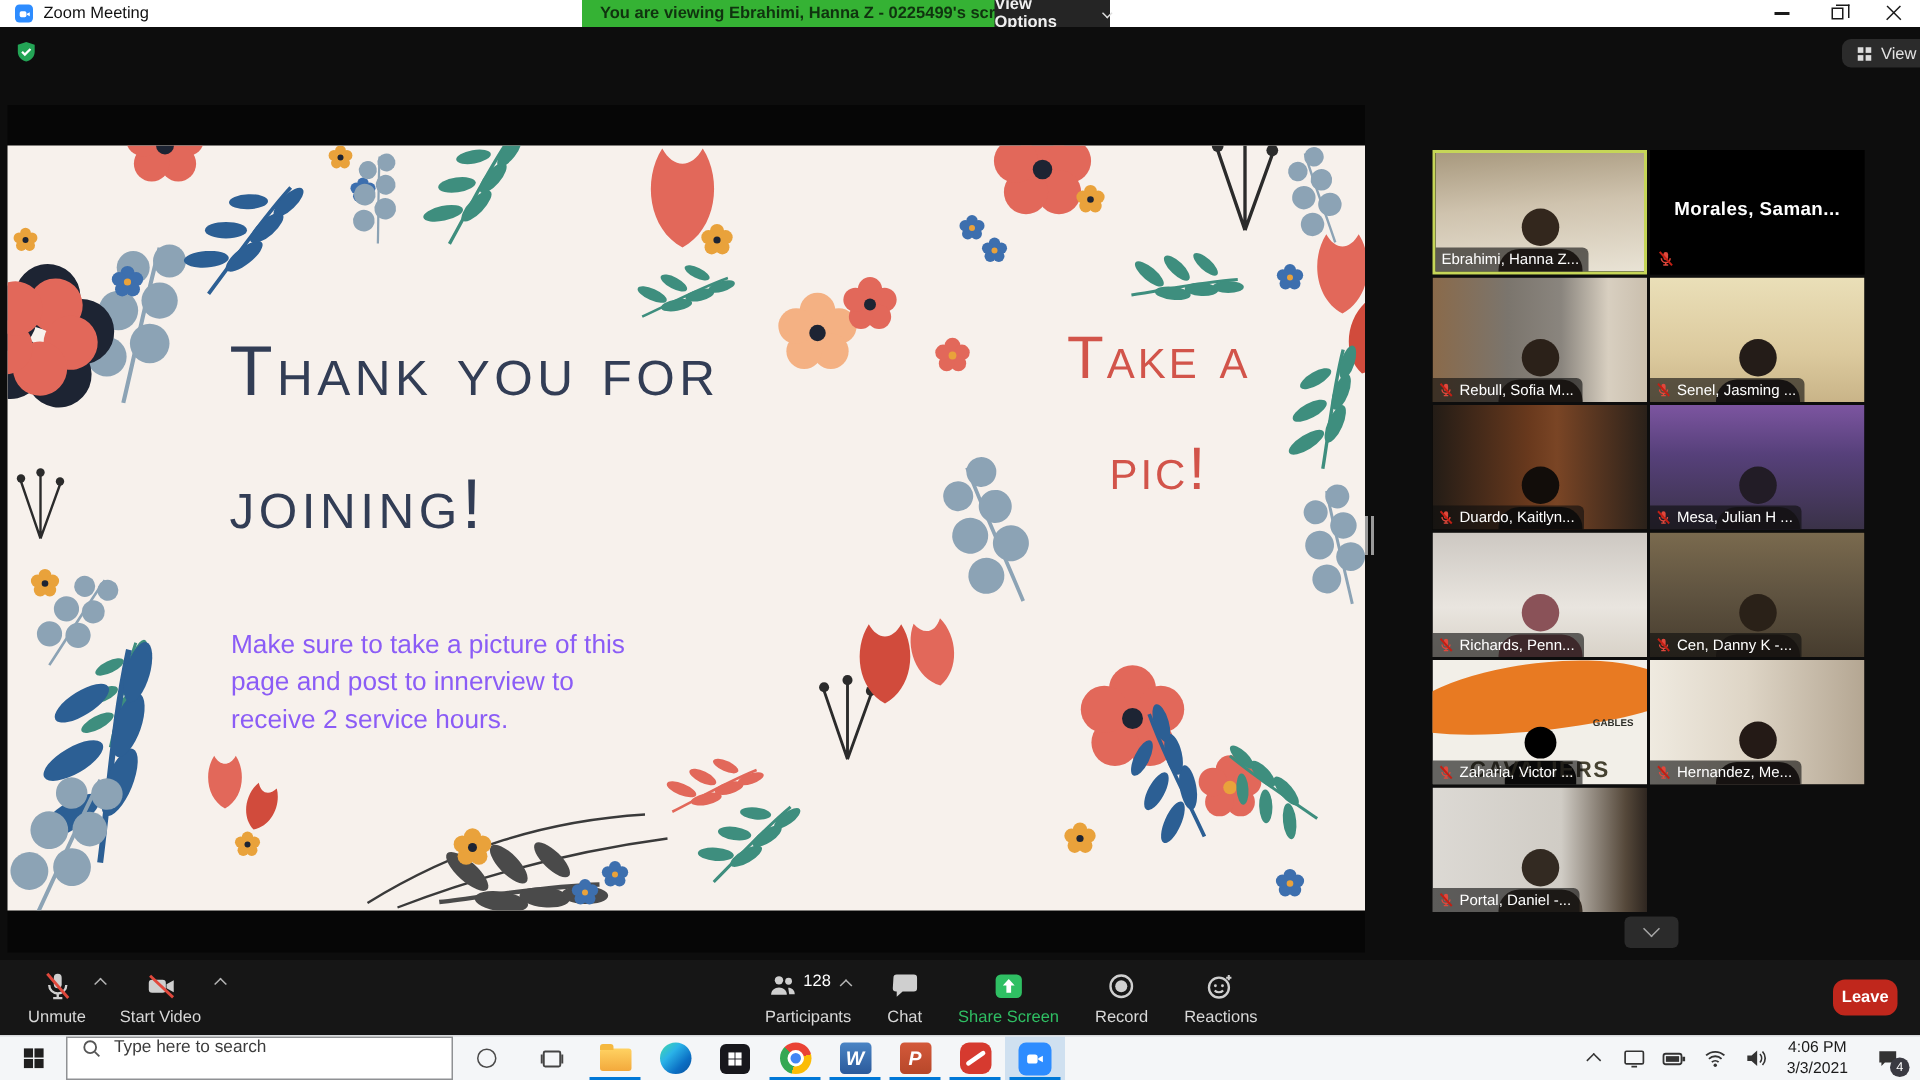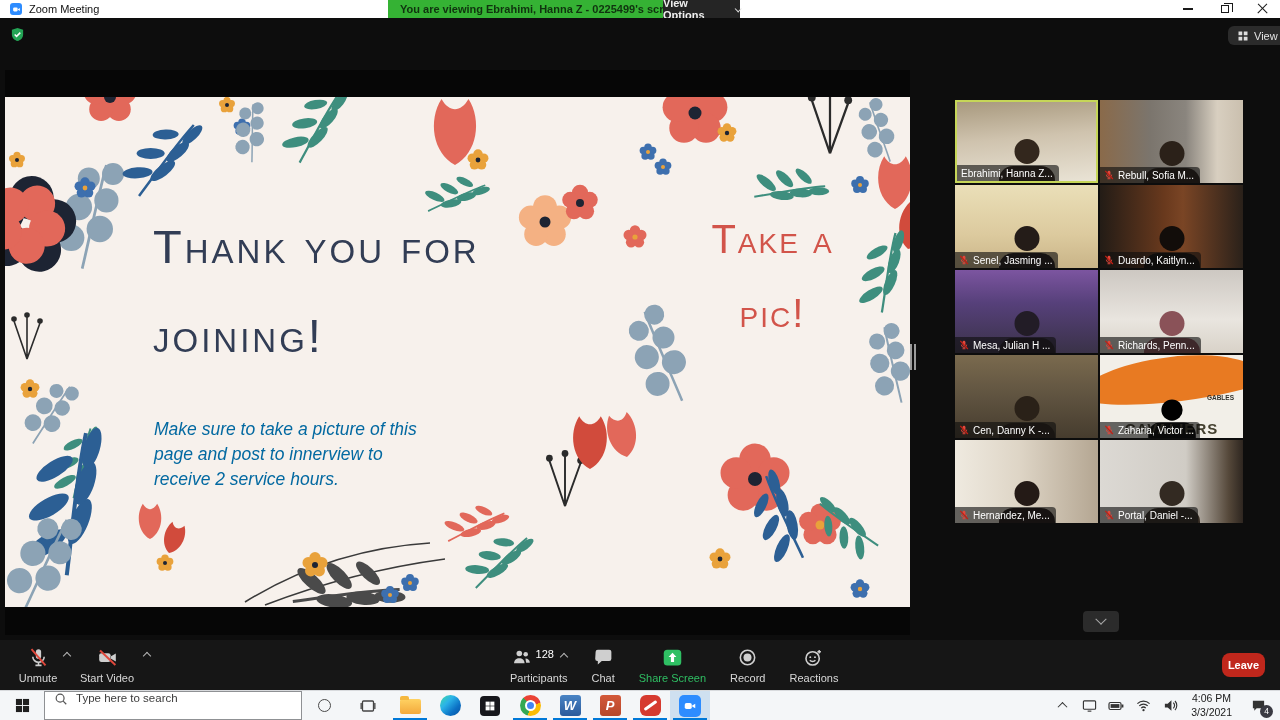--- a/index.html
+++ b/index.html
@@ -400,6 +400,14 @@
           </div>
       </div>
       <div class="tile">
+        <div class="vid" style="background:#000000">
+          <span class="center-name">Morales,  Saman...</span>
+        </div>
+        <svg class="corner-mic" viewBox="0 0 12 12">
+            <use href="#micmuted"></use>
+          </svg>
+      </div>
+      <div class="tile">
         <div class="vid" style="background:linear-gradient(90deg,#8a6a4a 0%,#7b756d 35%,#8a857e 60%,#d8cfc0 82%,#cabfae 100%)">
           <div class="person" style="color:#2b2119"></div>
         </div>

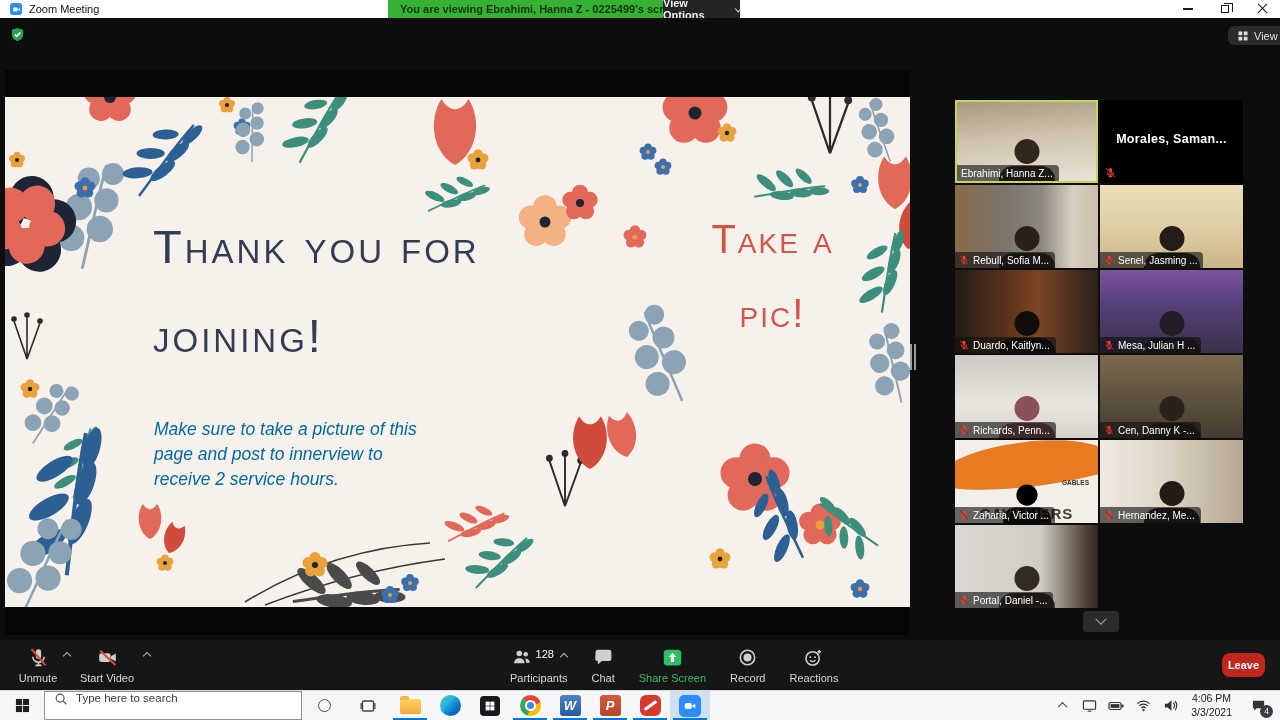--- a/index.html
+++ b/index.html
@@ -35,7 +35,7 @@
   .slide { position:absolute; left:0; top:27px; width:905px; height:510px; background:#f7f1ec; overflow:hidden; }
   .florals { position:absolute; inset:0; width:905px; height:510px; }
   .heading { position:absolute; left:148px; top:105px; font-variant:small-caps; font-size:47px; letter-spacing:3px; color:#323d55; line-height:1.9; z-index:2; }
-  .slide-body { position:absolute; left:149px; top:320px; width:268px; font-size:17.5px; color:#0369a1; line-height:1.42; z-index:2;font-style:italic; }
+  .slide-body { position:absolute; left:149px; top:320px; width:268px; font-size:17.5px; color:#8b5cf6; line-height:1.42; z-index:2; }
   .cta { position:absolute; left:685px; top:105px; width:165px; text-align:center; font-variant:small-caps; font-size:40px; letter-spacing:2px; color:#d2544a; line-height:1.85; z-index:2; }
 
   .divider { position:absolute; left:909px; top:322px; width:8px; height:34px; display:flex; gap:2px; justify-content:center; align-items:center; cursor:col-resize; }

